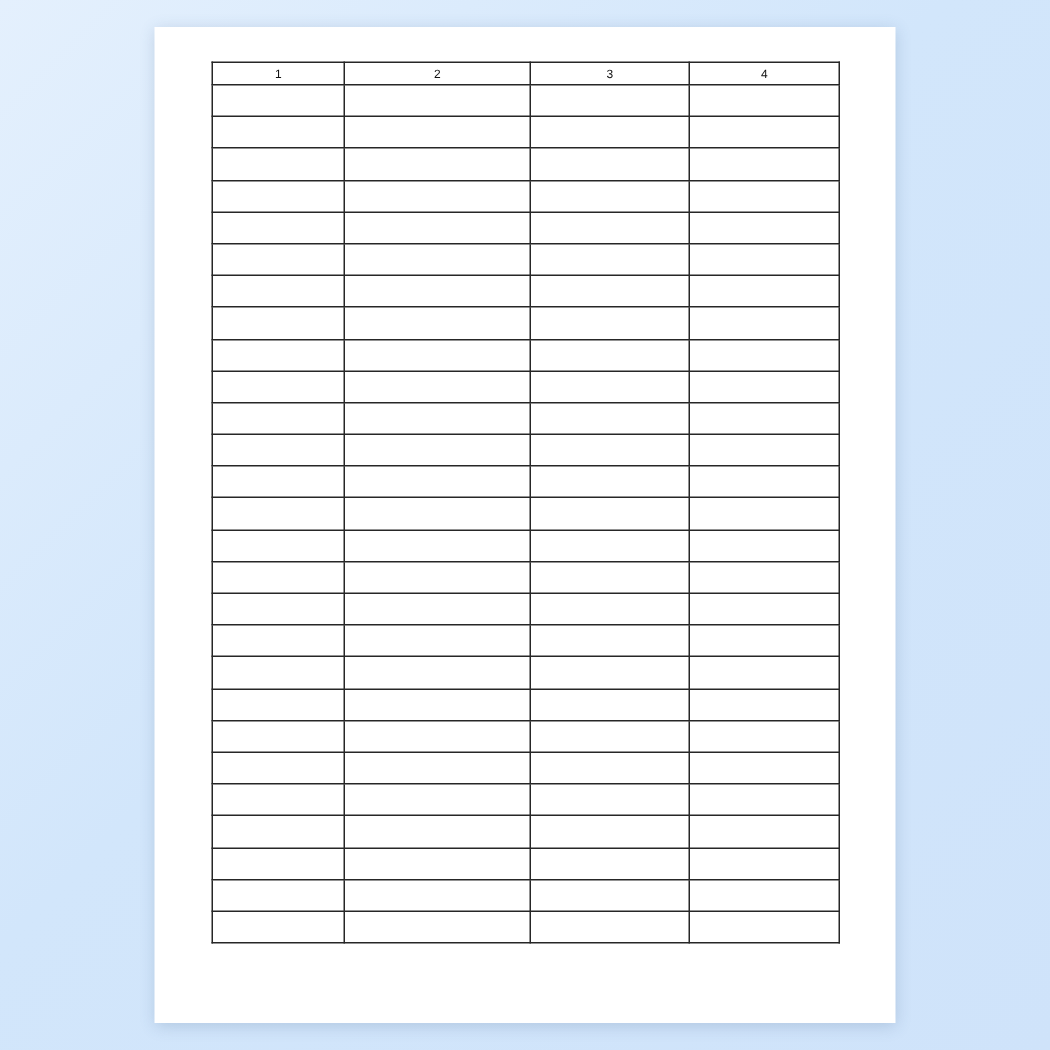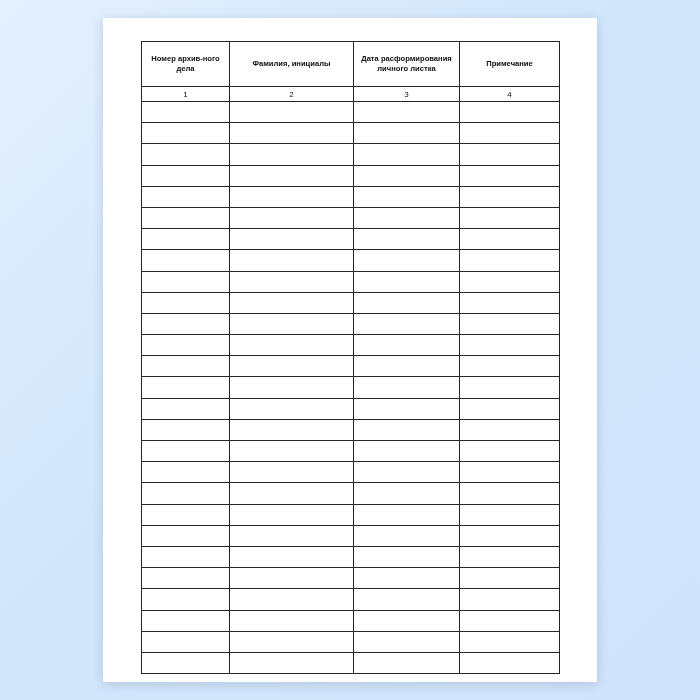--- a/index.html
+++ b/index.html
@@ -88,12 +88,6 @@
         </colgroup>
         <thead>
           <tr>
-            <th class="hd">Номер архив-ного дела</th>
-            <th class="hd">Фамилия, инициалы</th>
-            <th class="hd">Дата расформирования личного листка</th>
-            <th class="hd">Примечание</th>
-          </tr>
-          <tr>
             <td class="num">1</td>
             <td class="num">2</td>
             <td class="num">3</td>

